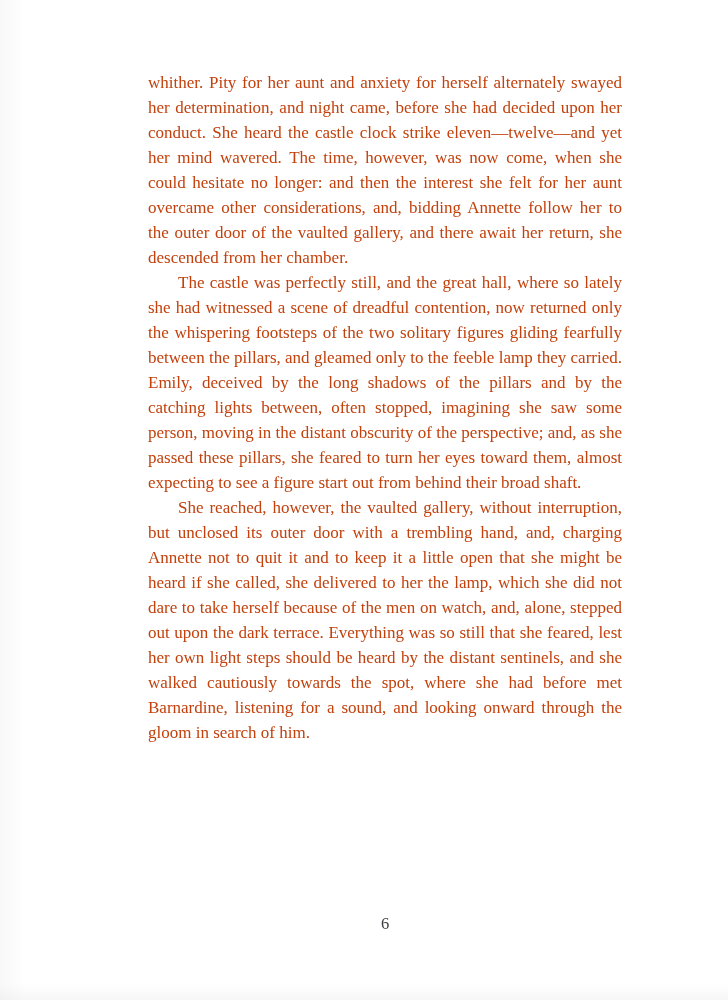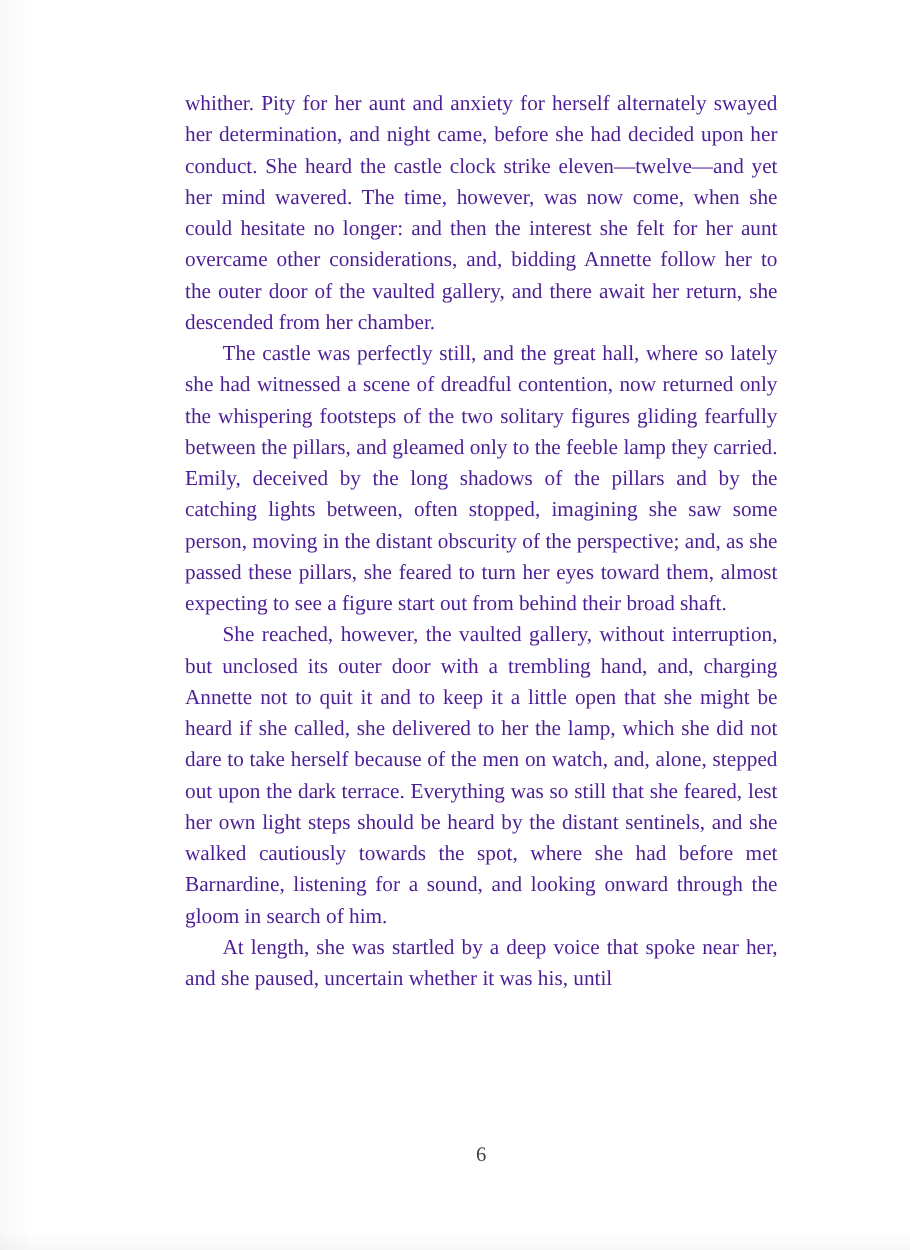--- a/index.html
+++ b/index.html
@@ -35,7 +35,7 @@
     left: 148px;
     top: 70px;
     width: 474px;
-    color: #4c1d95;
+    color: #c2410c;
     font-size: 17px;
     line-height: 25px;
     text-align: justify;

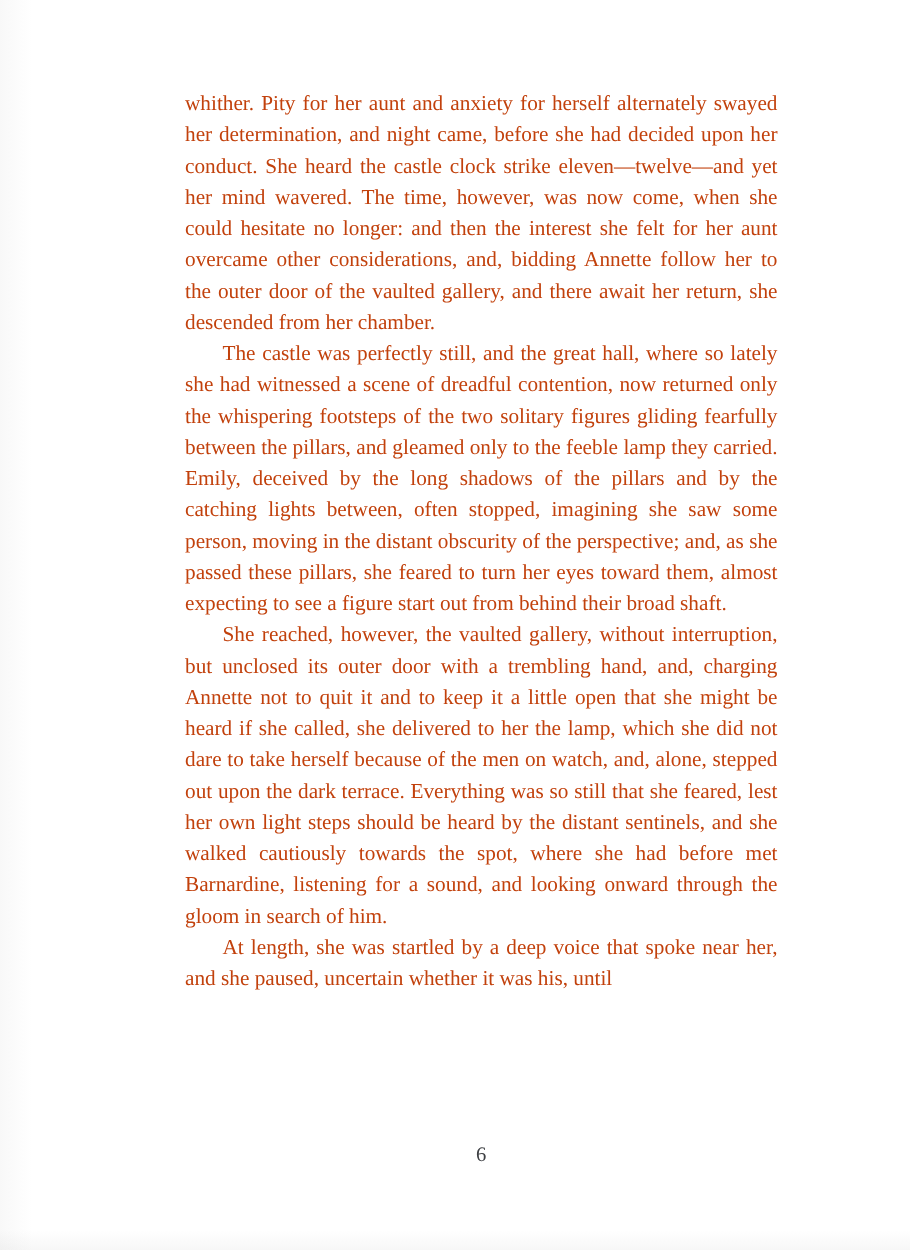--- a/index.html
+++ b/index.html
@@ -71,7 +71,6 @@
     <p>whither. Pity for her aunt and anxiety for herself alternately swayed her determination, and night came, before she had decided upon her conduct. She heard the castle clock strike eleven—twelve—and yet her mind wavered. The time, however, was now come, when she could hesitate no longer: and then the interest she felt for her aunt overcame other considerations, and, bidding Annette follow her to the outer door of the vaulted gallery, and there await her return, she descended from her chamber.</p>
     <p class="indented">The castle was perfectly still, and the great hall, where so lately she had witnessed a scene of dreadful contention, now returned only the whispering footsteps of the two solitary figures gliding fearfully between the pillars, and gleamed only to the feeble lamp they carried. Emily, deceived by the long shadows of the pillars and by the catching lights between, often stopped, imagining she saw some person, moving in the distant obscurity of the perspective; and, as she passed these pillars, she feared to turn her eyes toward them, almost expecting to see a figure start out from behind their broad shaft.</p>
     <p class="indented">She reached, however, the vaulted gallery, without interruption, but unclosed its outer door with a trembling hand, and, charging Annette not to quit it and to keep it a little open that she might be heard if she called, she delivered to her the lamp, which she did not dare to take herself because of the men on watch, and, alone, stepped out upon the dark terrace. Everything was so still that she feared, lest her own light steps should be heard by the distant sentinels, and she walked cautiously towards the spot, where she had before met Barnardine, listening for a sound, and looking onward through the gloom in search of him.</p>
-    <p class="indented">At length, she was startled by a deep voice that spoke near her, and she paused, uncertain whether it was his, until</p>
   </div>
 
   <div class="page-footer">6</div>

